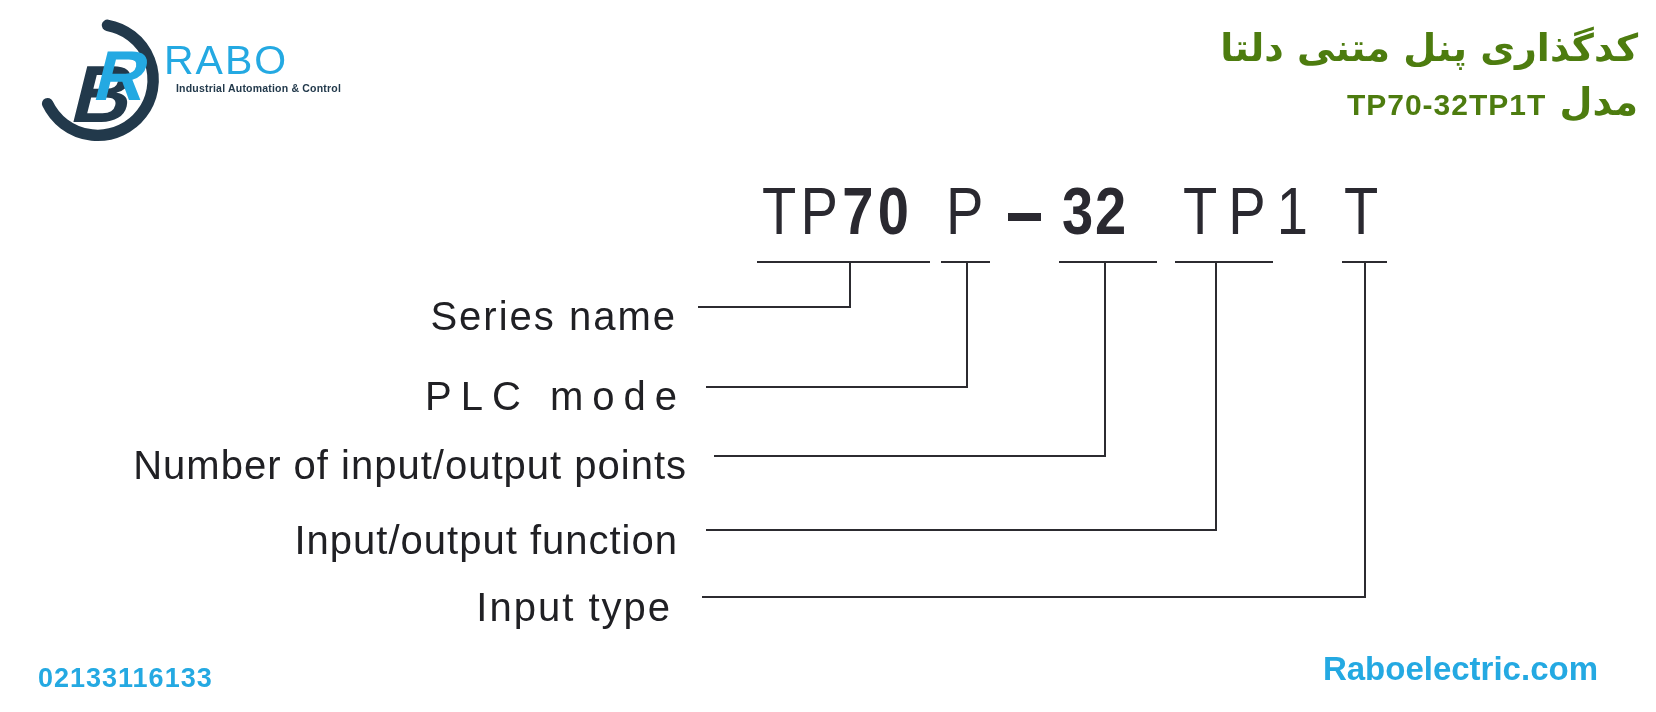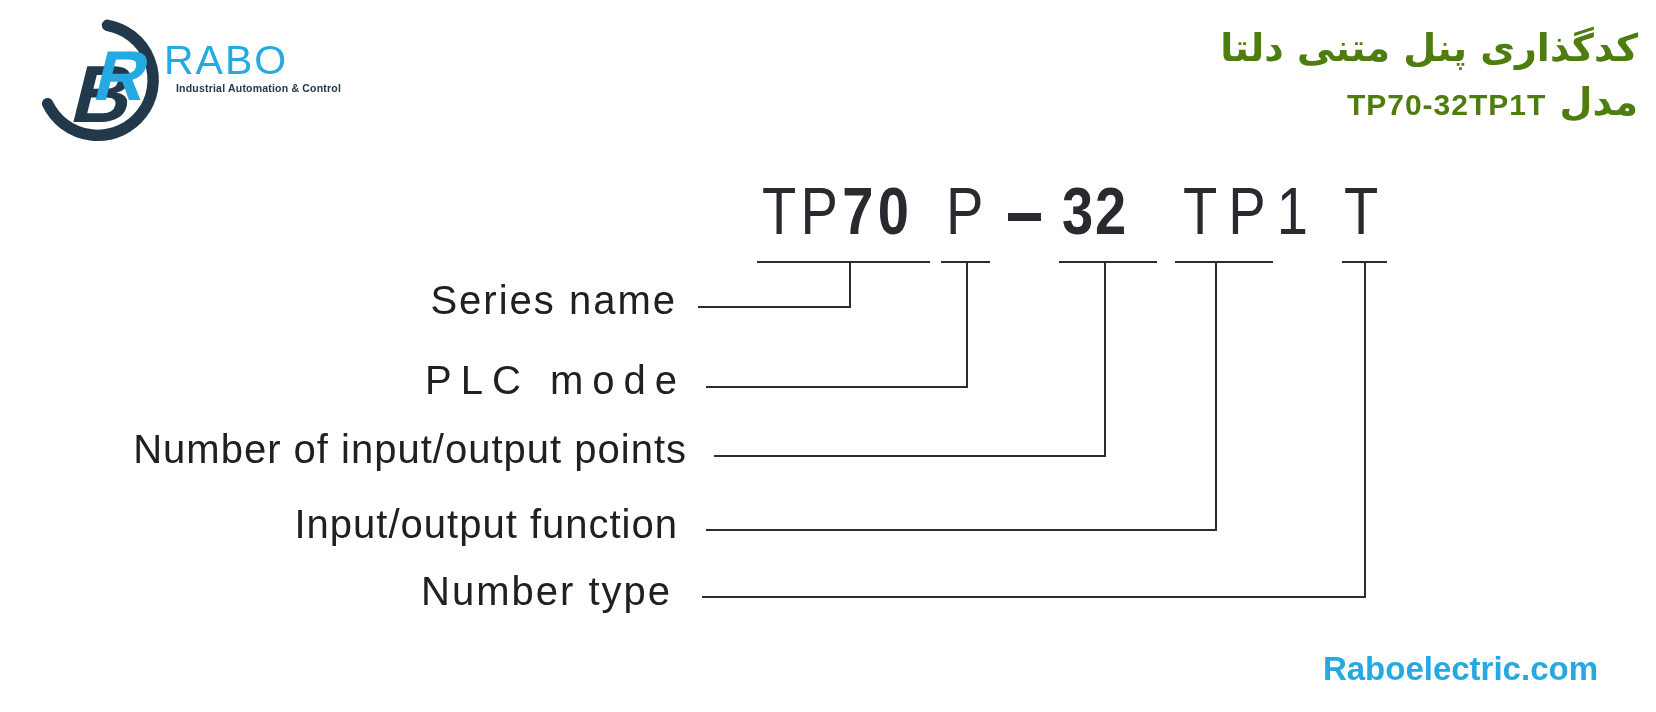--- a/index.html
+++ b/index.html
@@ -27,7 +27,7 @@
   .hline{position:absolute;height:2px;background:#2c2b30;}
   .dash{position:absolute;background:#2a2930;}
   .callout{position:absolute;height:48px;line-height:48px;font-size:40px;color:#202024;
-           white-space:nowrap;text-align:center;}
+           white-space:nowrap;text-align:center;margin-top:16px;}
   
   .phone{position:absolute;left:38px;top:663px;font-size:27px;font-weight:bold;
          color:var(--accent);letter-spacing:1px;}

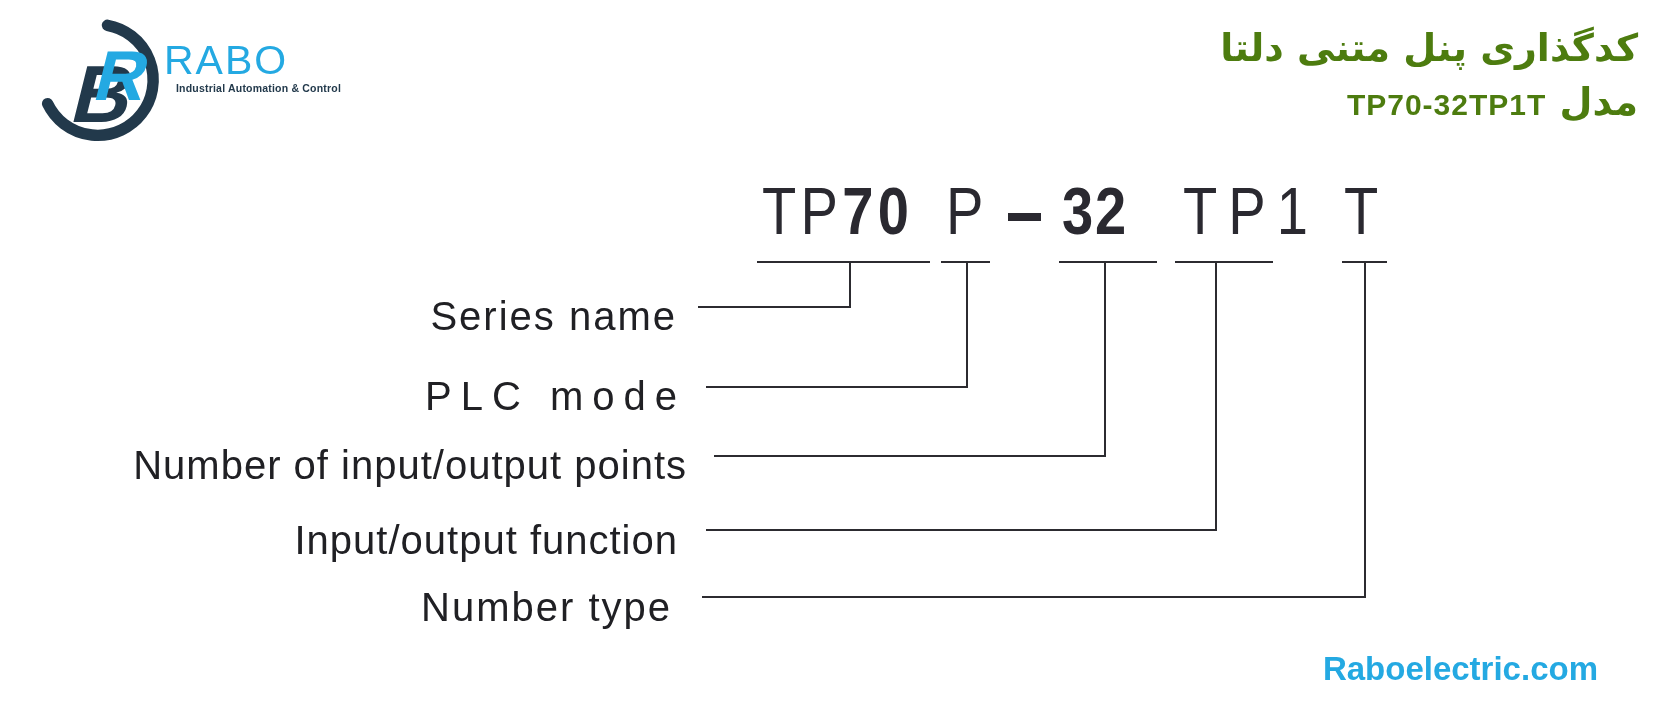--- a/index.html
+++ b/index.html
@@ -83,7 +83,7 @@
       <div class="callout" style="right: 978px; top: 500px; letter-spacing: 1px;">Input/output function</div>
       <div class="vline" style="left: 1364px; top: 263px; height: 335px;"></div>
       <div class="hline" style="left: 702px; top: 596px; width: 664px;"></div>
-      <div class="callout" style="right: 984px; top: 567px; letter-spacing: 2px;">Number type</div>
+      <div class="callout" style="right: 984px; top: 567px; letter-spacing: 2px;">Input type</div>
     </div>
 
   <div class="site">Raboelectric.com</div>

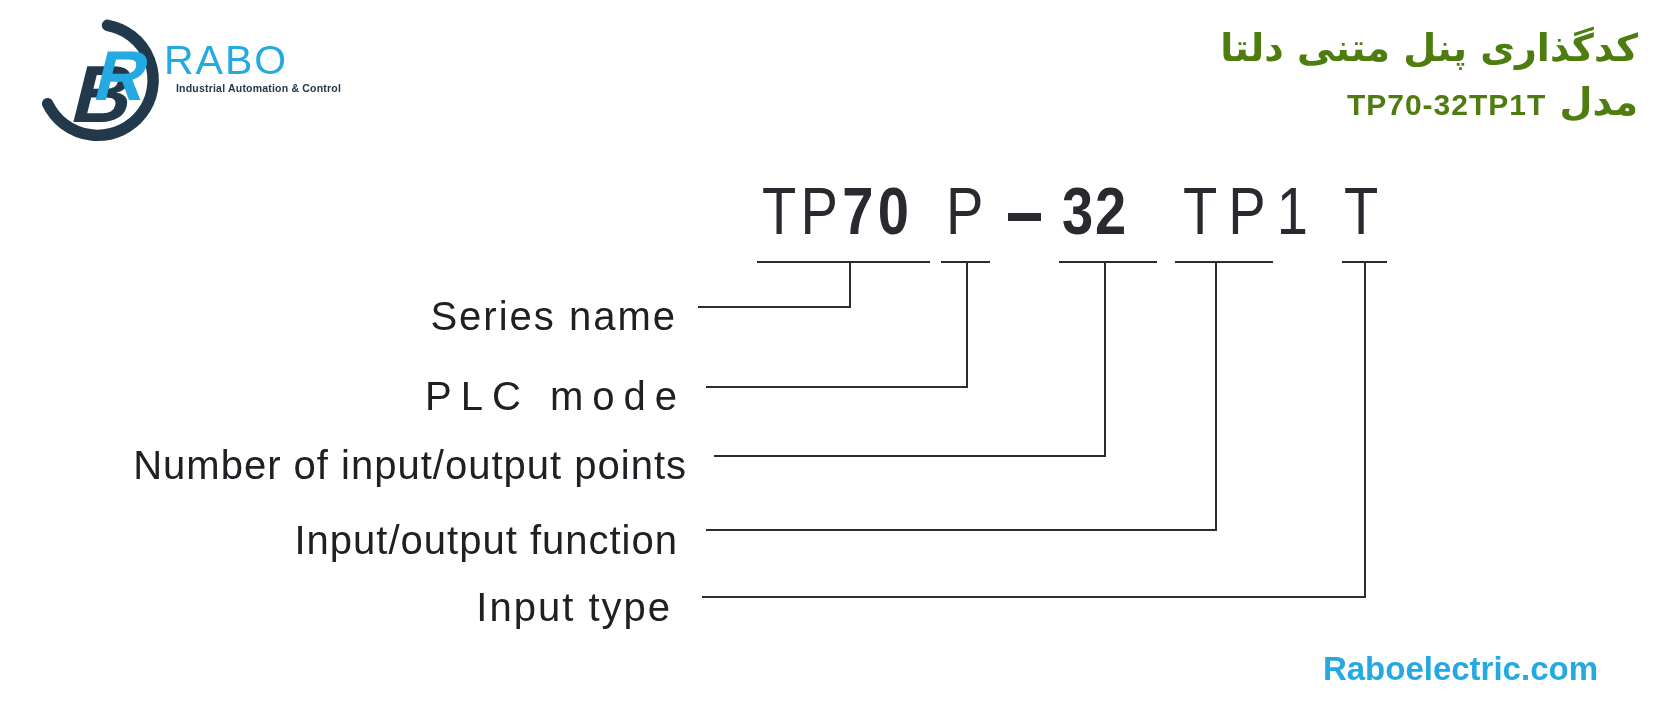--- a/index.html
+++ b/index.html
@@ -86,6 +86,7 @@
       <div class="callout" style="right: 984px; top: 567px; letter-spacing: 2px;">Input type</div>
     </div>
 
+  <div class="phone">02133116133</div>
   <div class="site">Raboelectric.com</div>
 </div>
 

